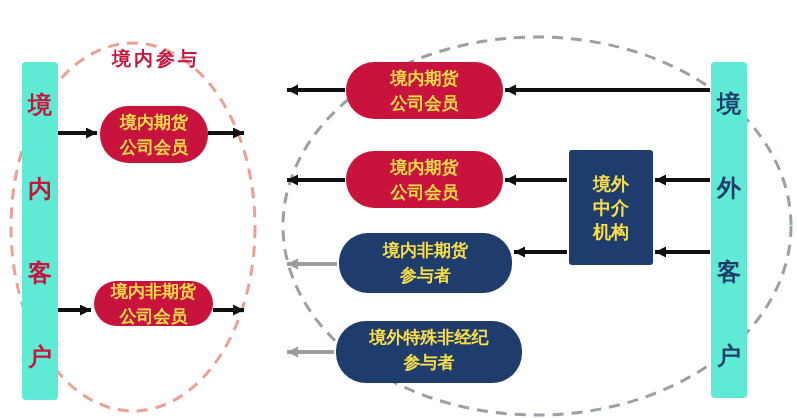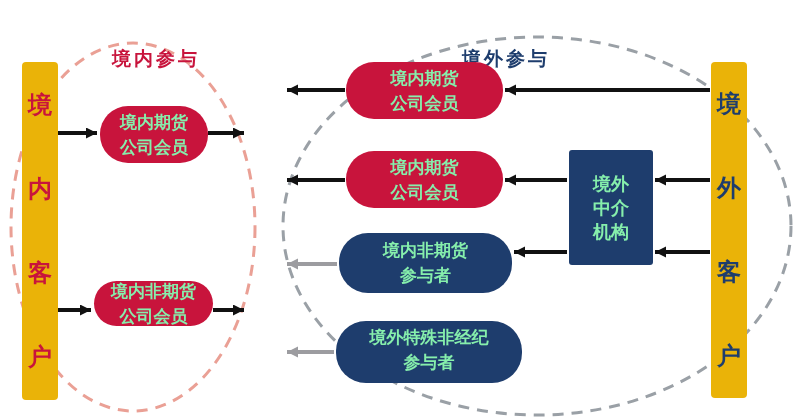--- a/index.html
+++ b/index.html
@@ -78,7 +78,6 @@
   </svg>
 
   <div class="group-label domestic">境内参与</div>
-  <div class="group-label overseas">境外参与</div>
 
   <div class="bar domestic-client">
     <div class="bar-text">境内客户</div>

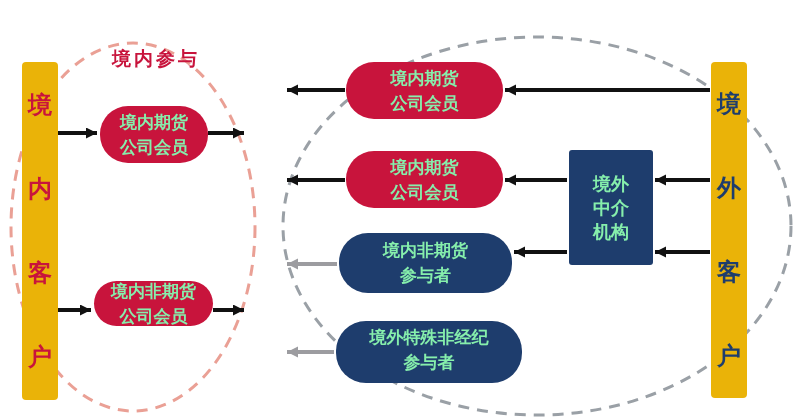--- a/index.html
+++ b/index.html
@@ -25,7 +25,7 @@
   .bar.overseas-client .bar-text { font-size: 24px; line-height: 84px; color: #1e3d6d; }
 
   .node { position: absolute; display: flex; align-items: center; justify-content: center;
-          color: #86efac; font-weight: bold; text-align: center; white-space: pre-line;
+          color: #fde047; font-weight: bold; text-align: center; white-space: pre-line;
           font-size: 17px; line-height: 1.45; }
   .node.red  { background: #c8143c; }
   .node.navy { background: #1e3d6d; }

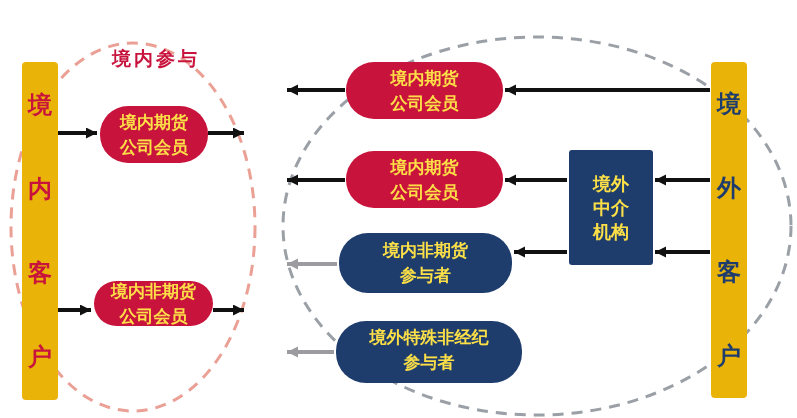--- a/index.html
+++ b/index.html
@@ -11,7 +11,7 @@
   .group-label.domestic { left: 112px; top: 18px; color: #c8143c; }
   .group-label.overseas { left: 462px; top: 18px; color: #1e3d6d; }
 
-  .bar { position: absolute; background: #eab308; border-radius: 4px;
+  .bar { position: absolute; background: #5eead4; border-radius: 4px;
          display: flex; align-items: center; justify-content: center; }
   .bar-text { width: 1em; word-break: break-all; text-align: center; font-weight: bold; }
 

